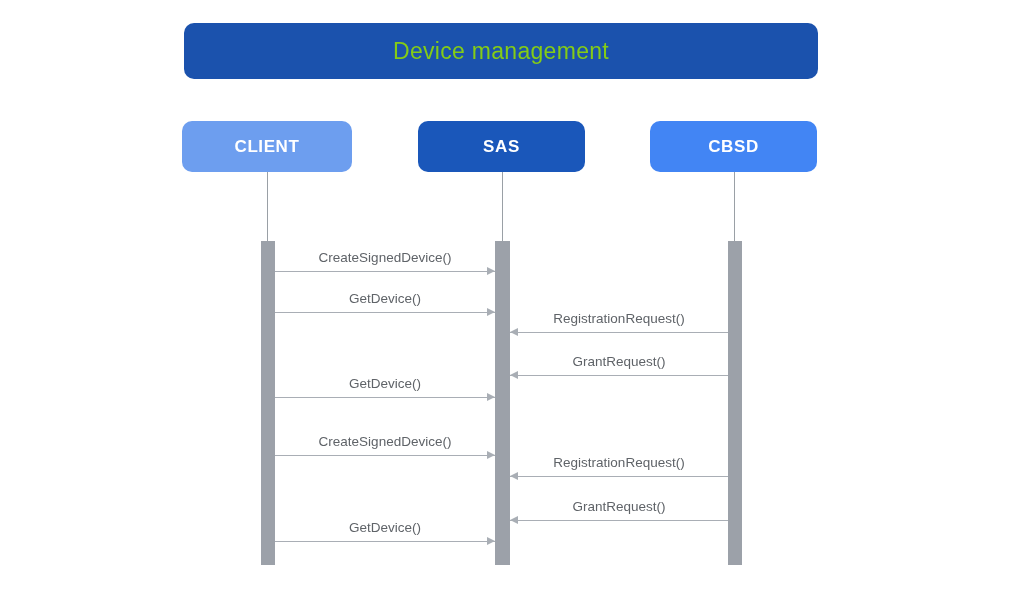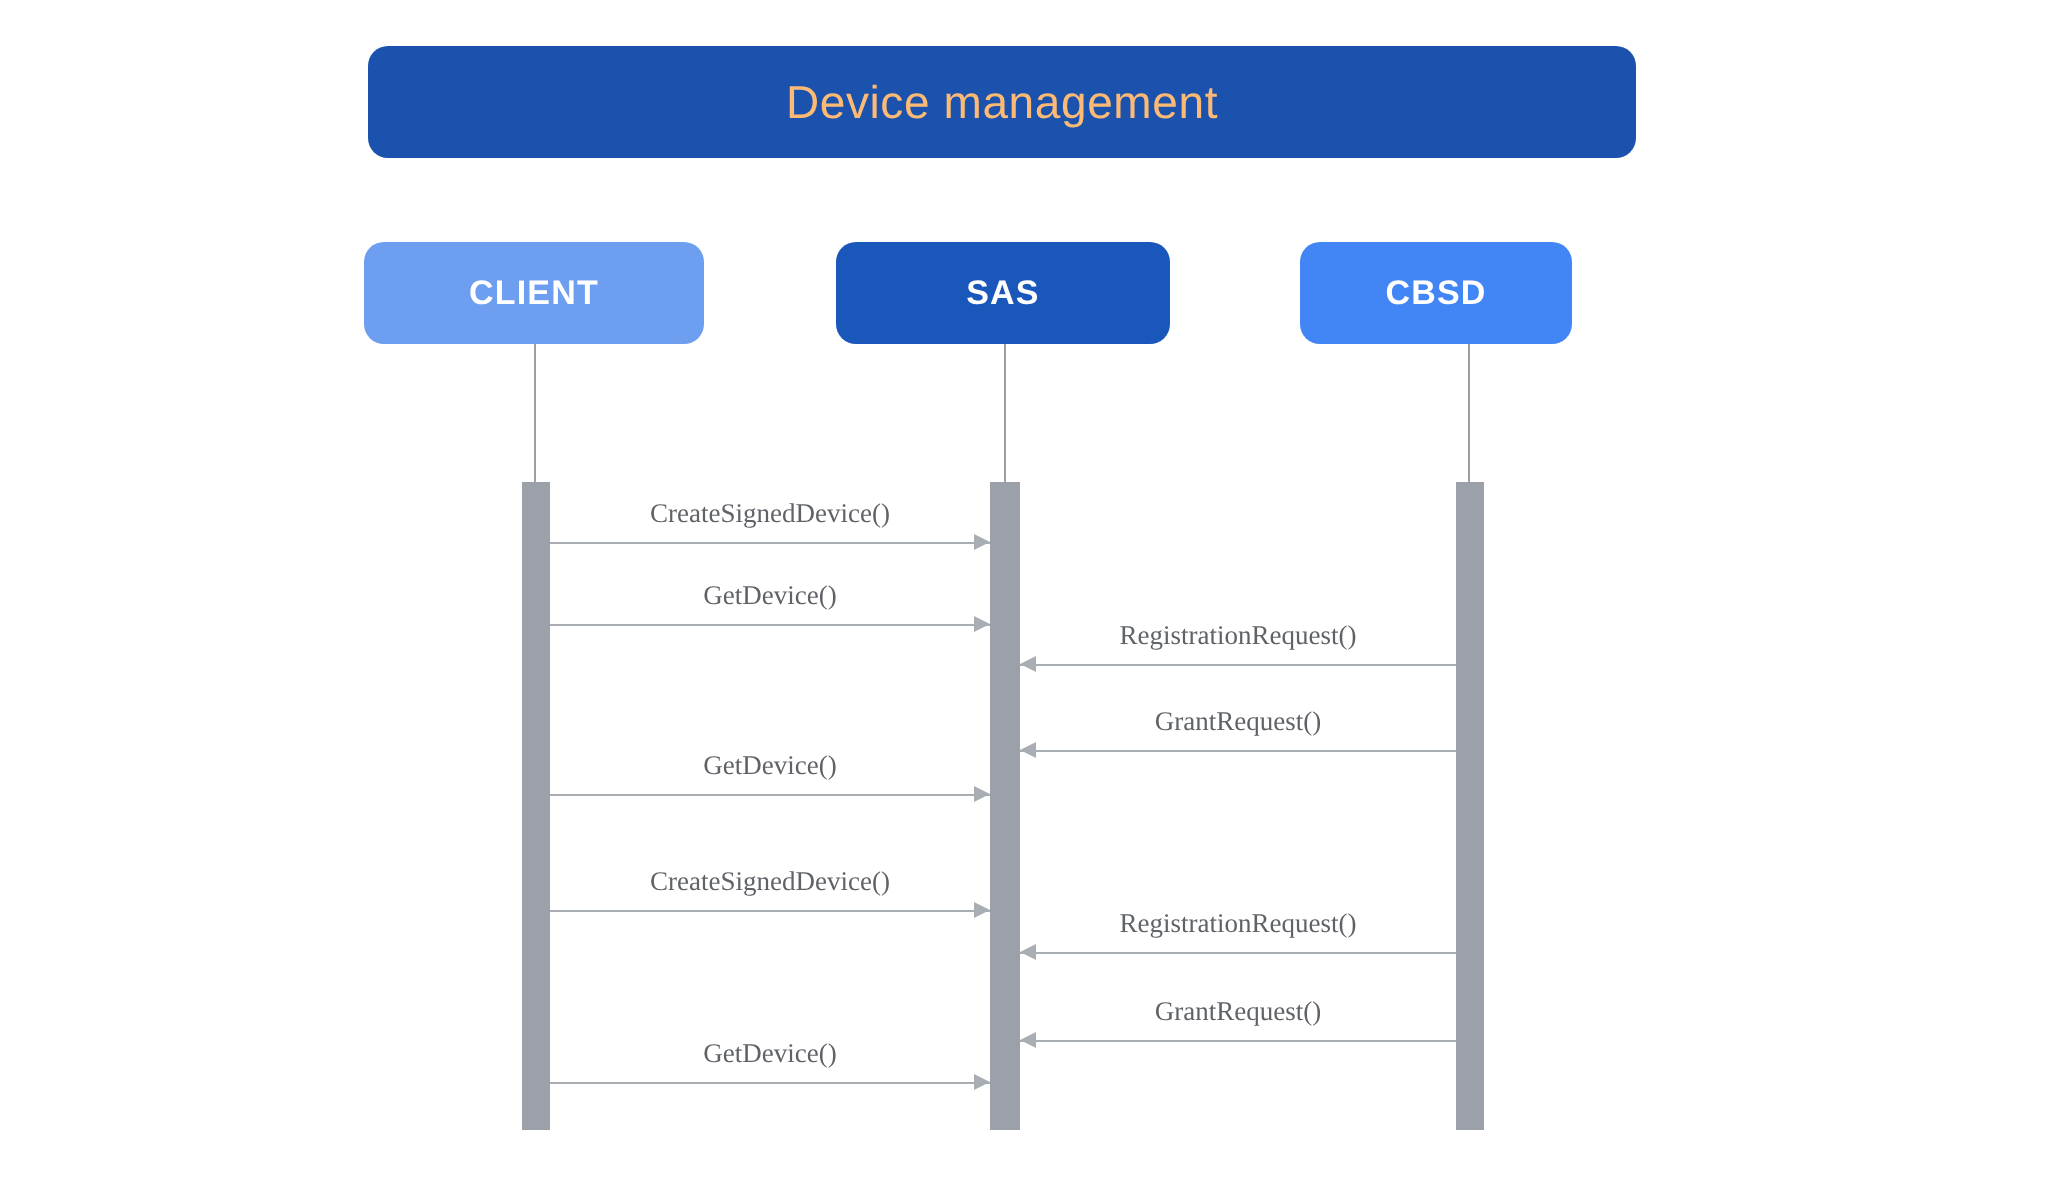--- a/index.html
+++ b/index.html
@@ -23,7 +23,7 @@
     border-radius: 10px;
     background: var(--title-bg);
     display: flex; align-items: center; justify-content: center;
-    color: #fdba74;
+    color: #84cc16;
     font-size: 23px;
     font-weight: 500;
     letter-spacing: 0.3px;

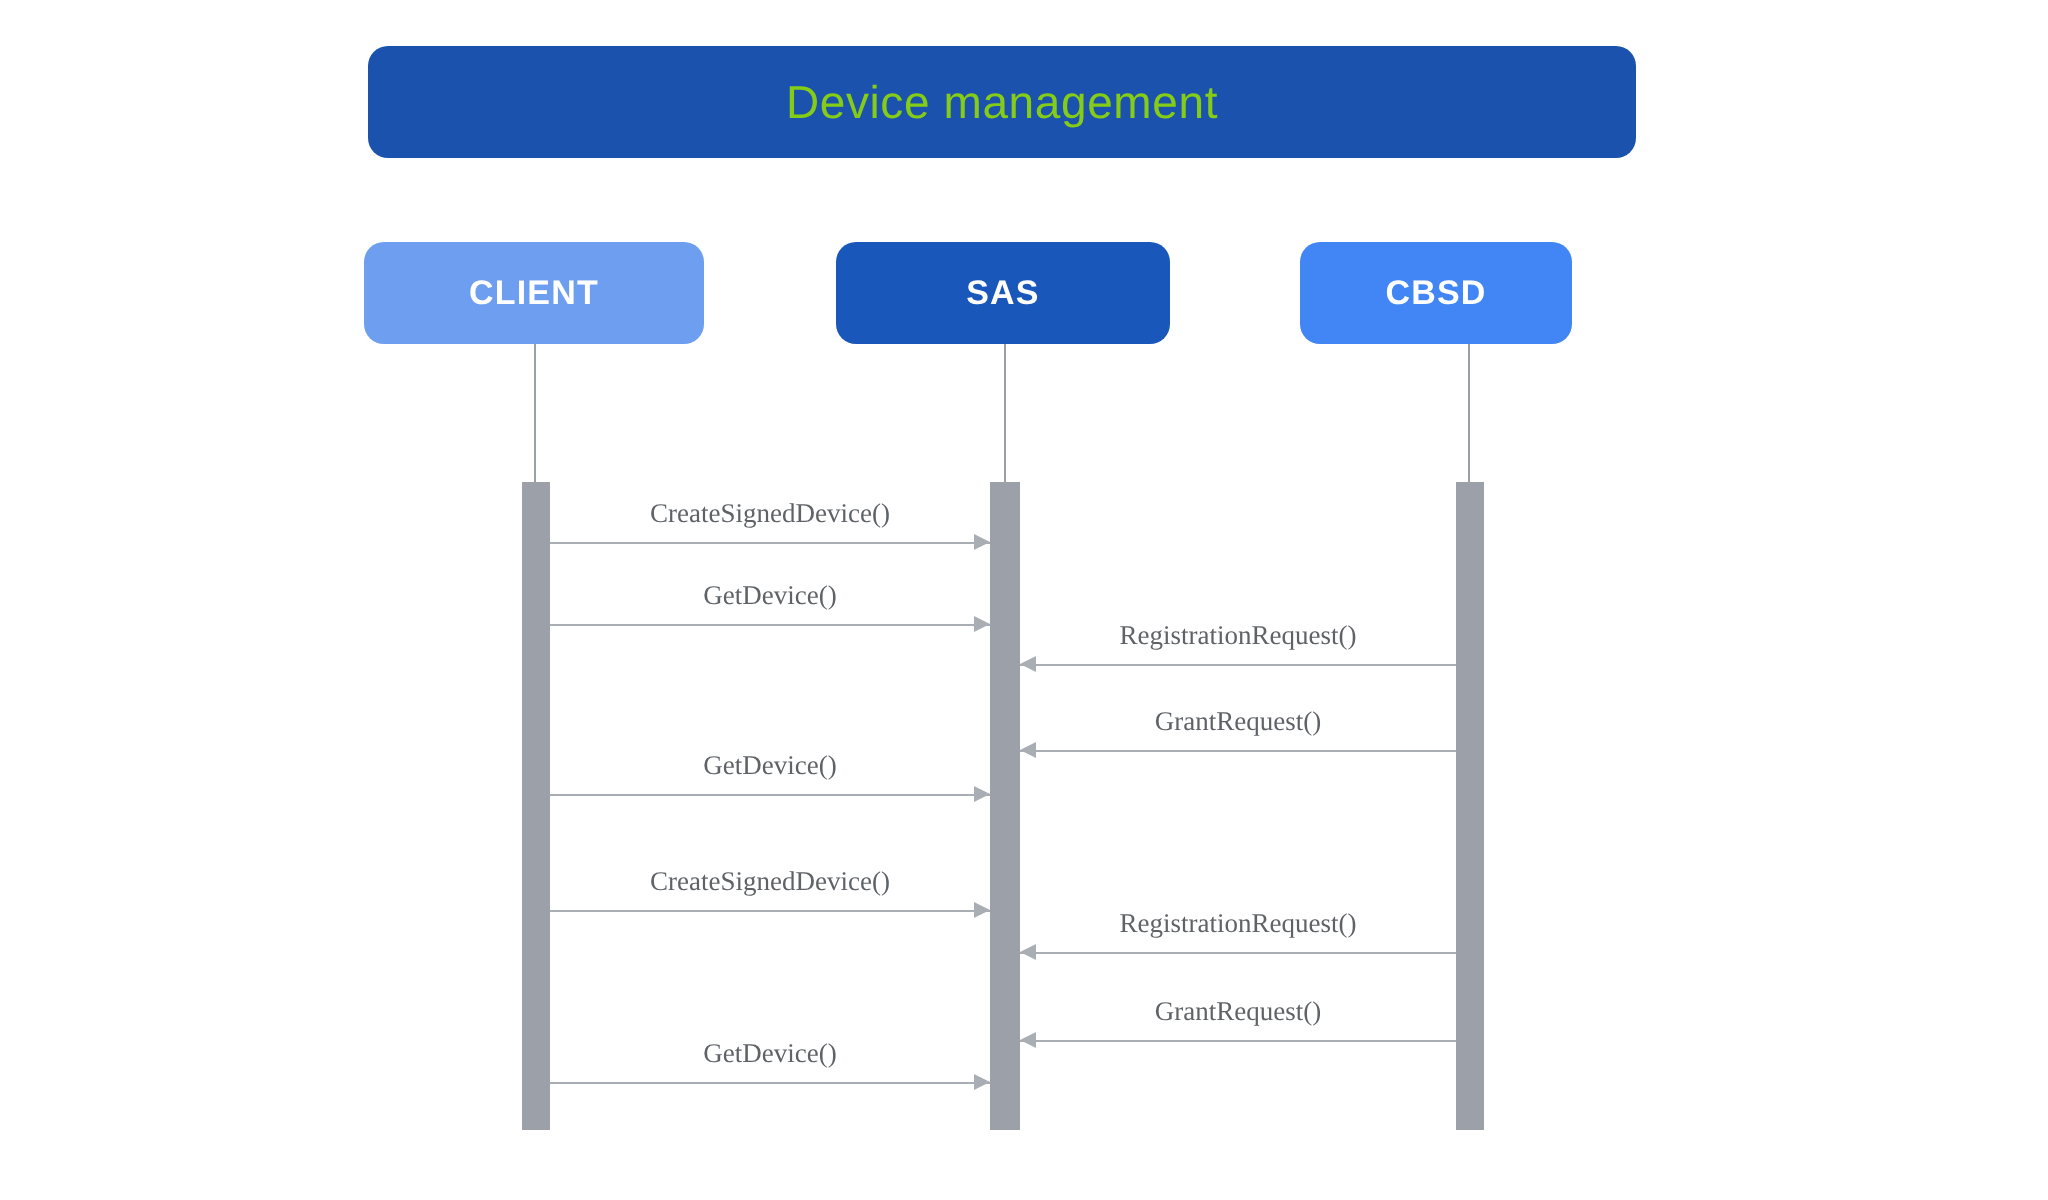--- a/index.html
+++ b/index.html
@@ -40,7 +40,7 @@
   }
   #actor-client { left: 182px; width: 170px; }
   #actor-sas    { left: 418px; width: 167px; }
-  #actor-cbsd   { left: 650px; width: 136px; }
+  #actor-cbsd   { left: 650px; width: 167px; }
 
   .lifeline {
     position: absolute;

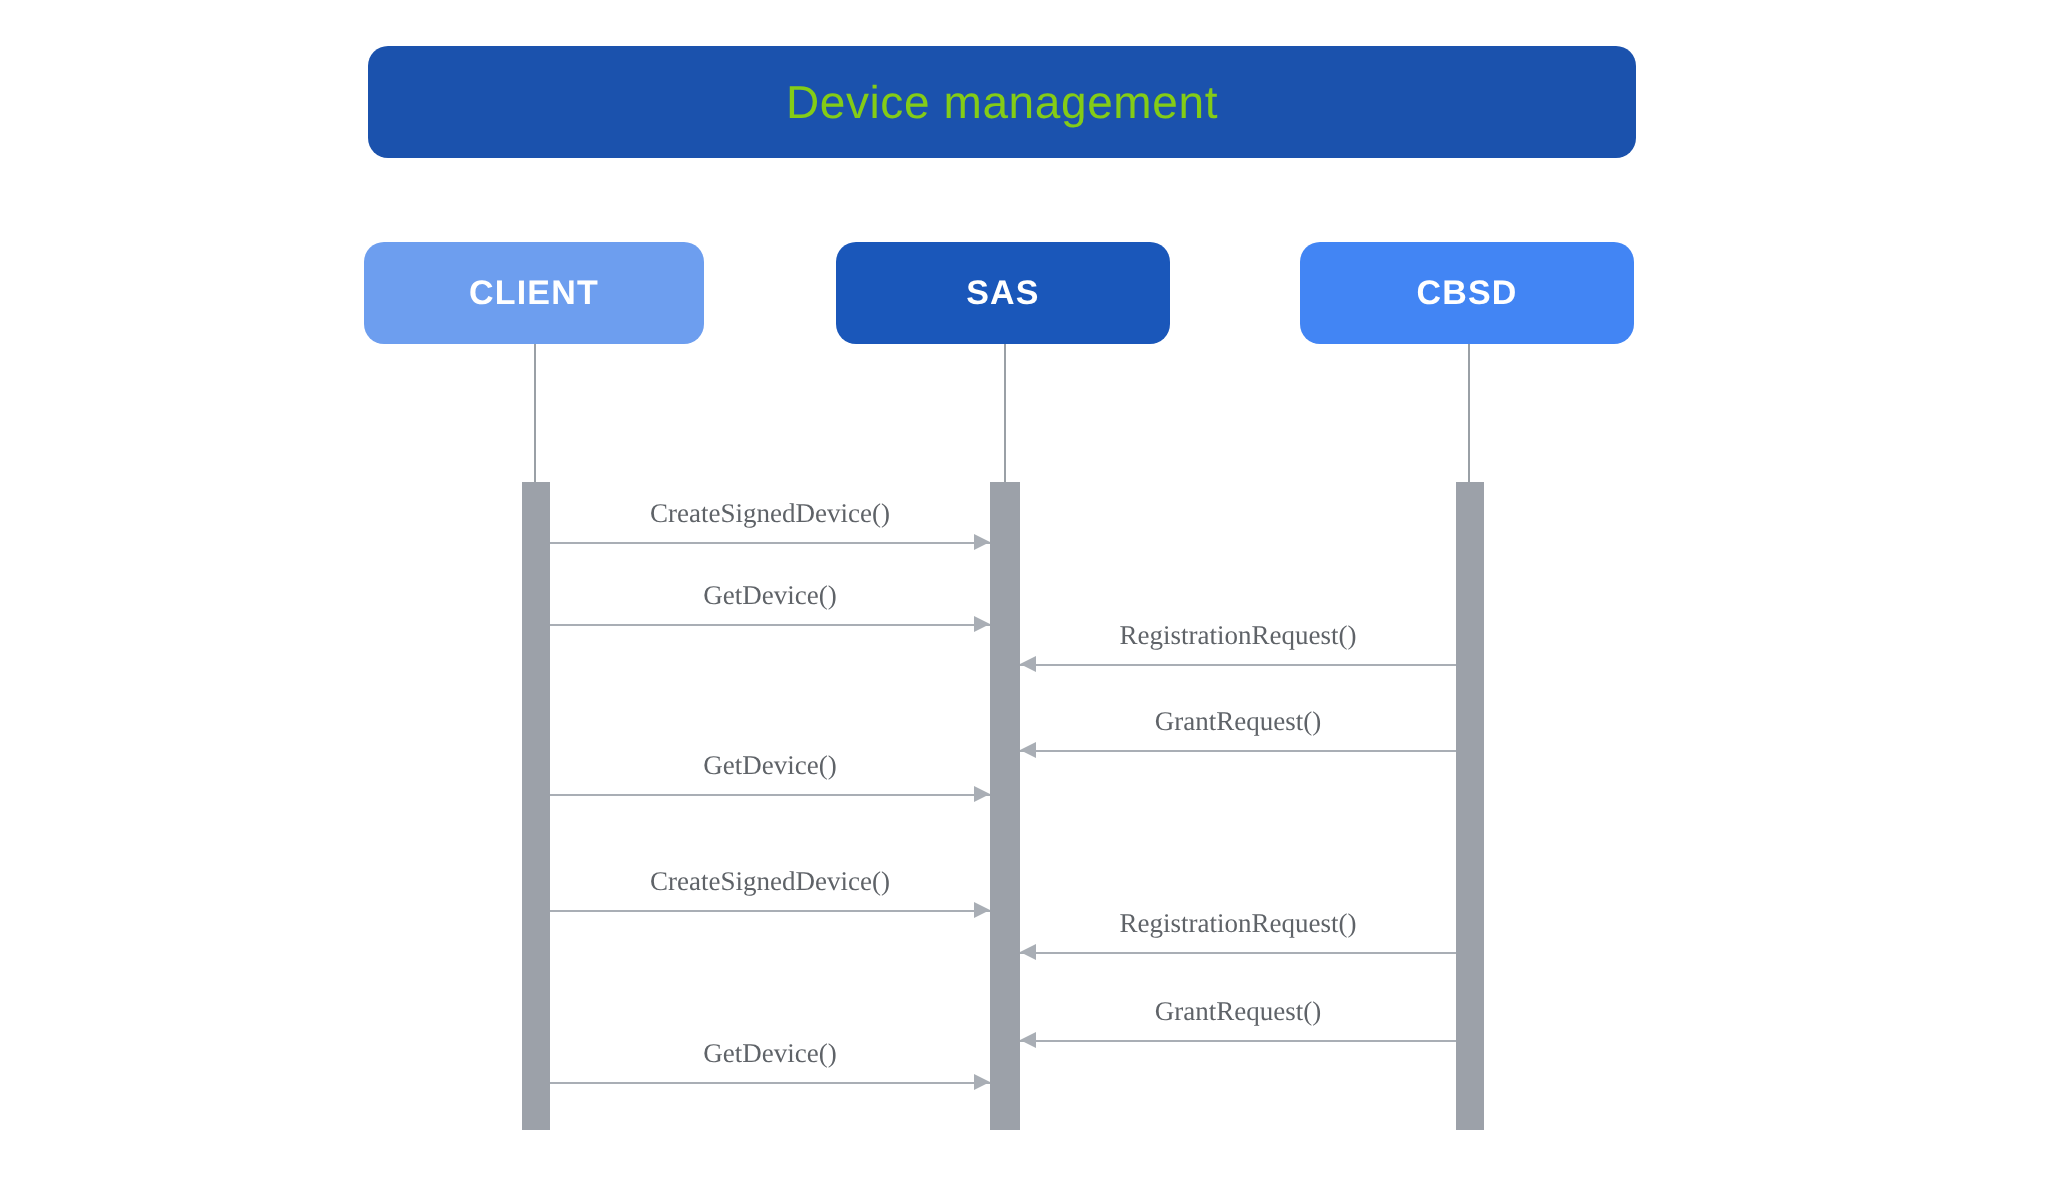--- a/index.html
+++ b/index.html
@@ -60,7 +60,7 @@
   #activation-sas    { left: 495px; width: 15px; }
   #activation-cbsd   { left: 728px; width: 14px; }
 
-  .message { position: absolute; height: 28px; font-family: Liberation Serif, serif; }
+  .message { position: absolute; height: 28px; }
   .message .label {
     position: absolute;
     left: 0; right: 0; bottom: 7px;

